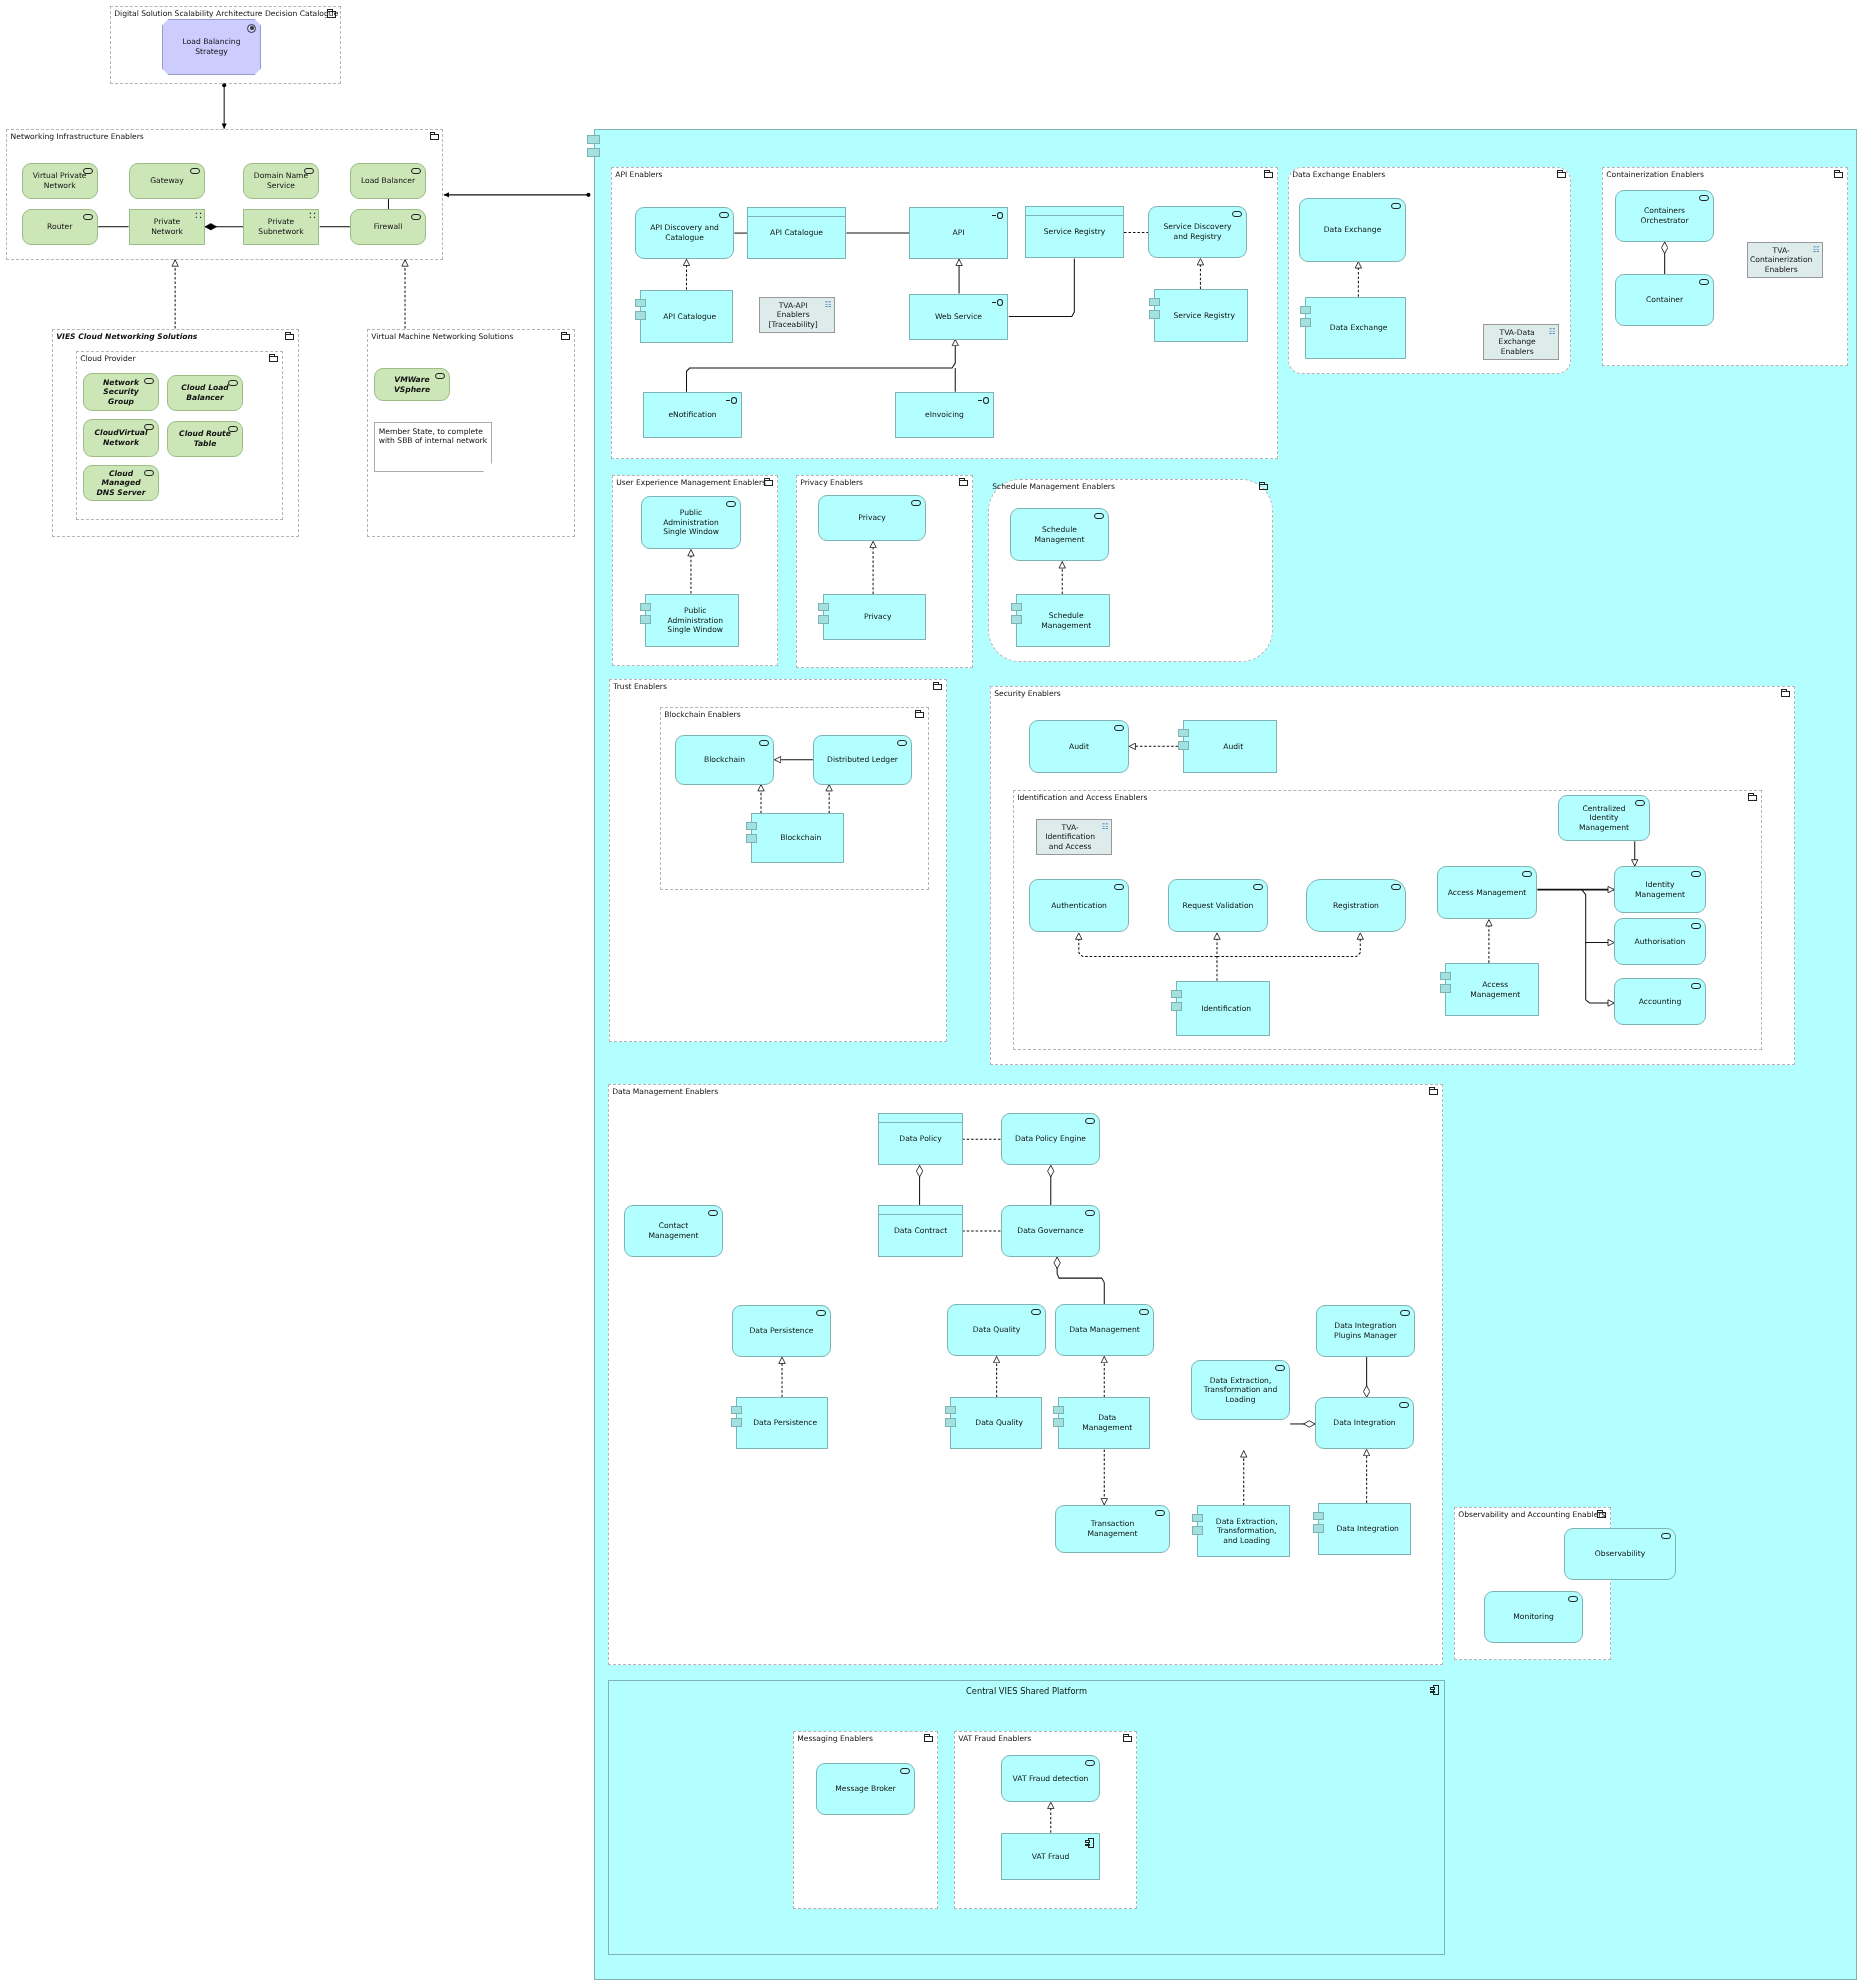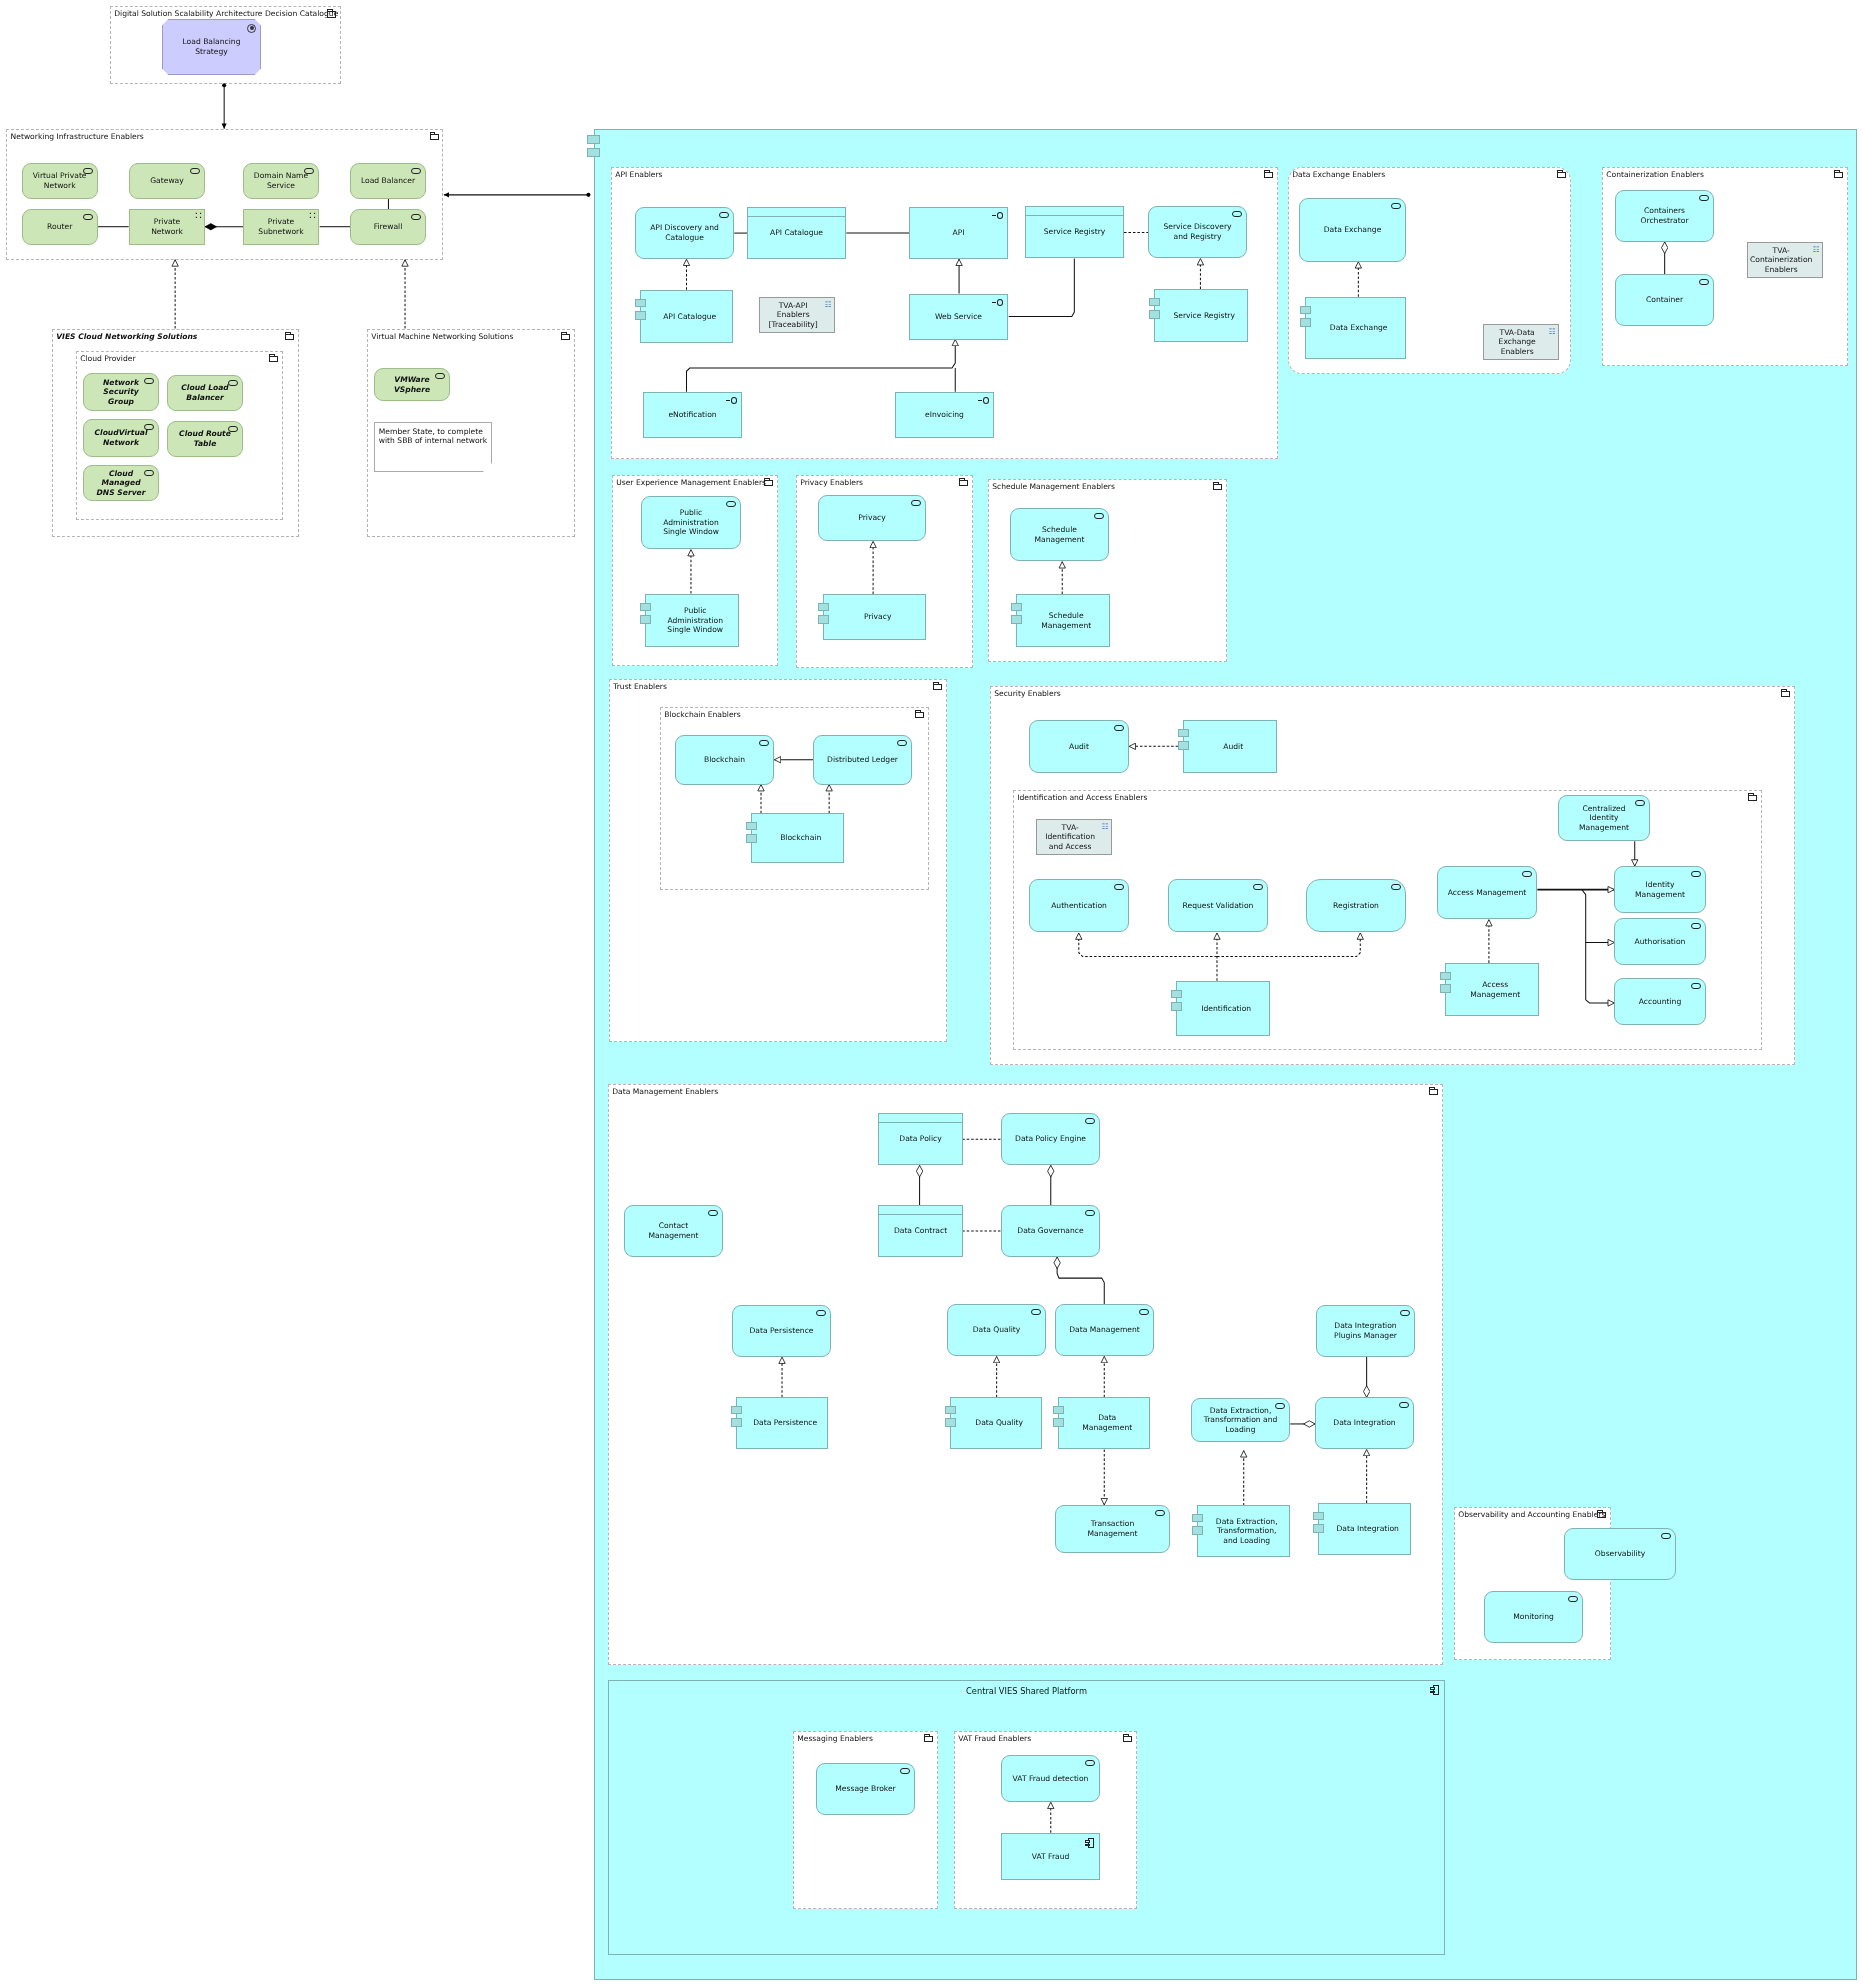--- a/index.html
+++ b/index.html
@@ -94,7 +94,7 @@
         <div class="glabel">Privacy Enablers</div>
         <div class="folder"></div>
       </div>
-      <div class="group" style="left: 988px; top: 479px; width: 239px; height: 183px;">
+      <div class="group" style="left: 988px; top: 479px; width: 285px; height: 183px; border-radius: 32px;">
         <div class="glabel">Schedule Management Enablers</div>
         <div class="folder"></div>
       </div>

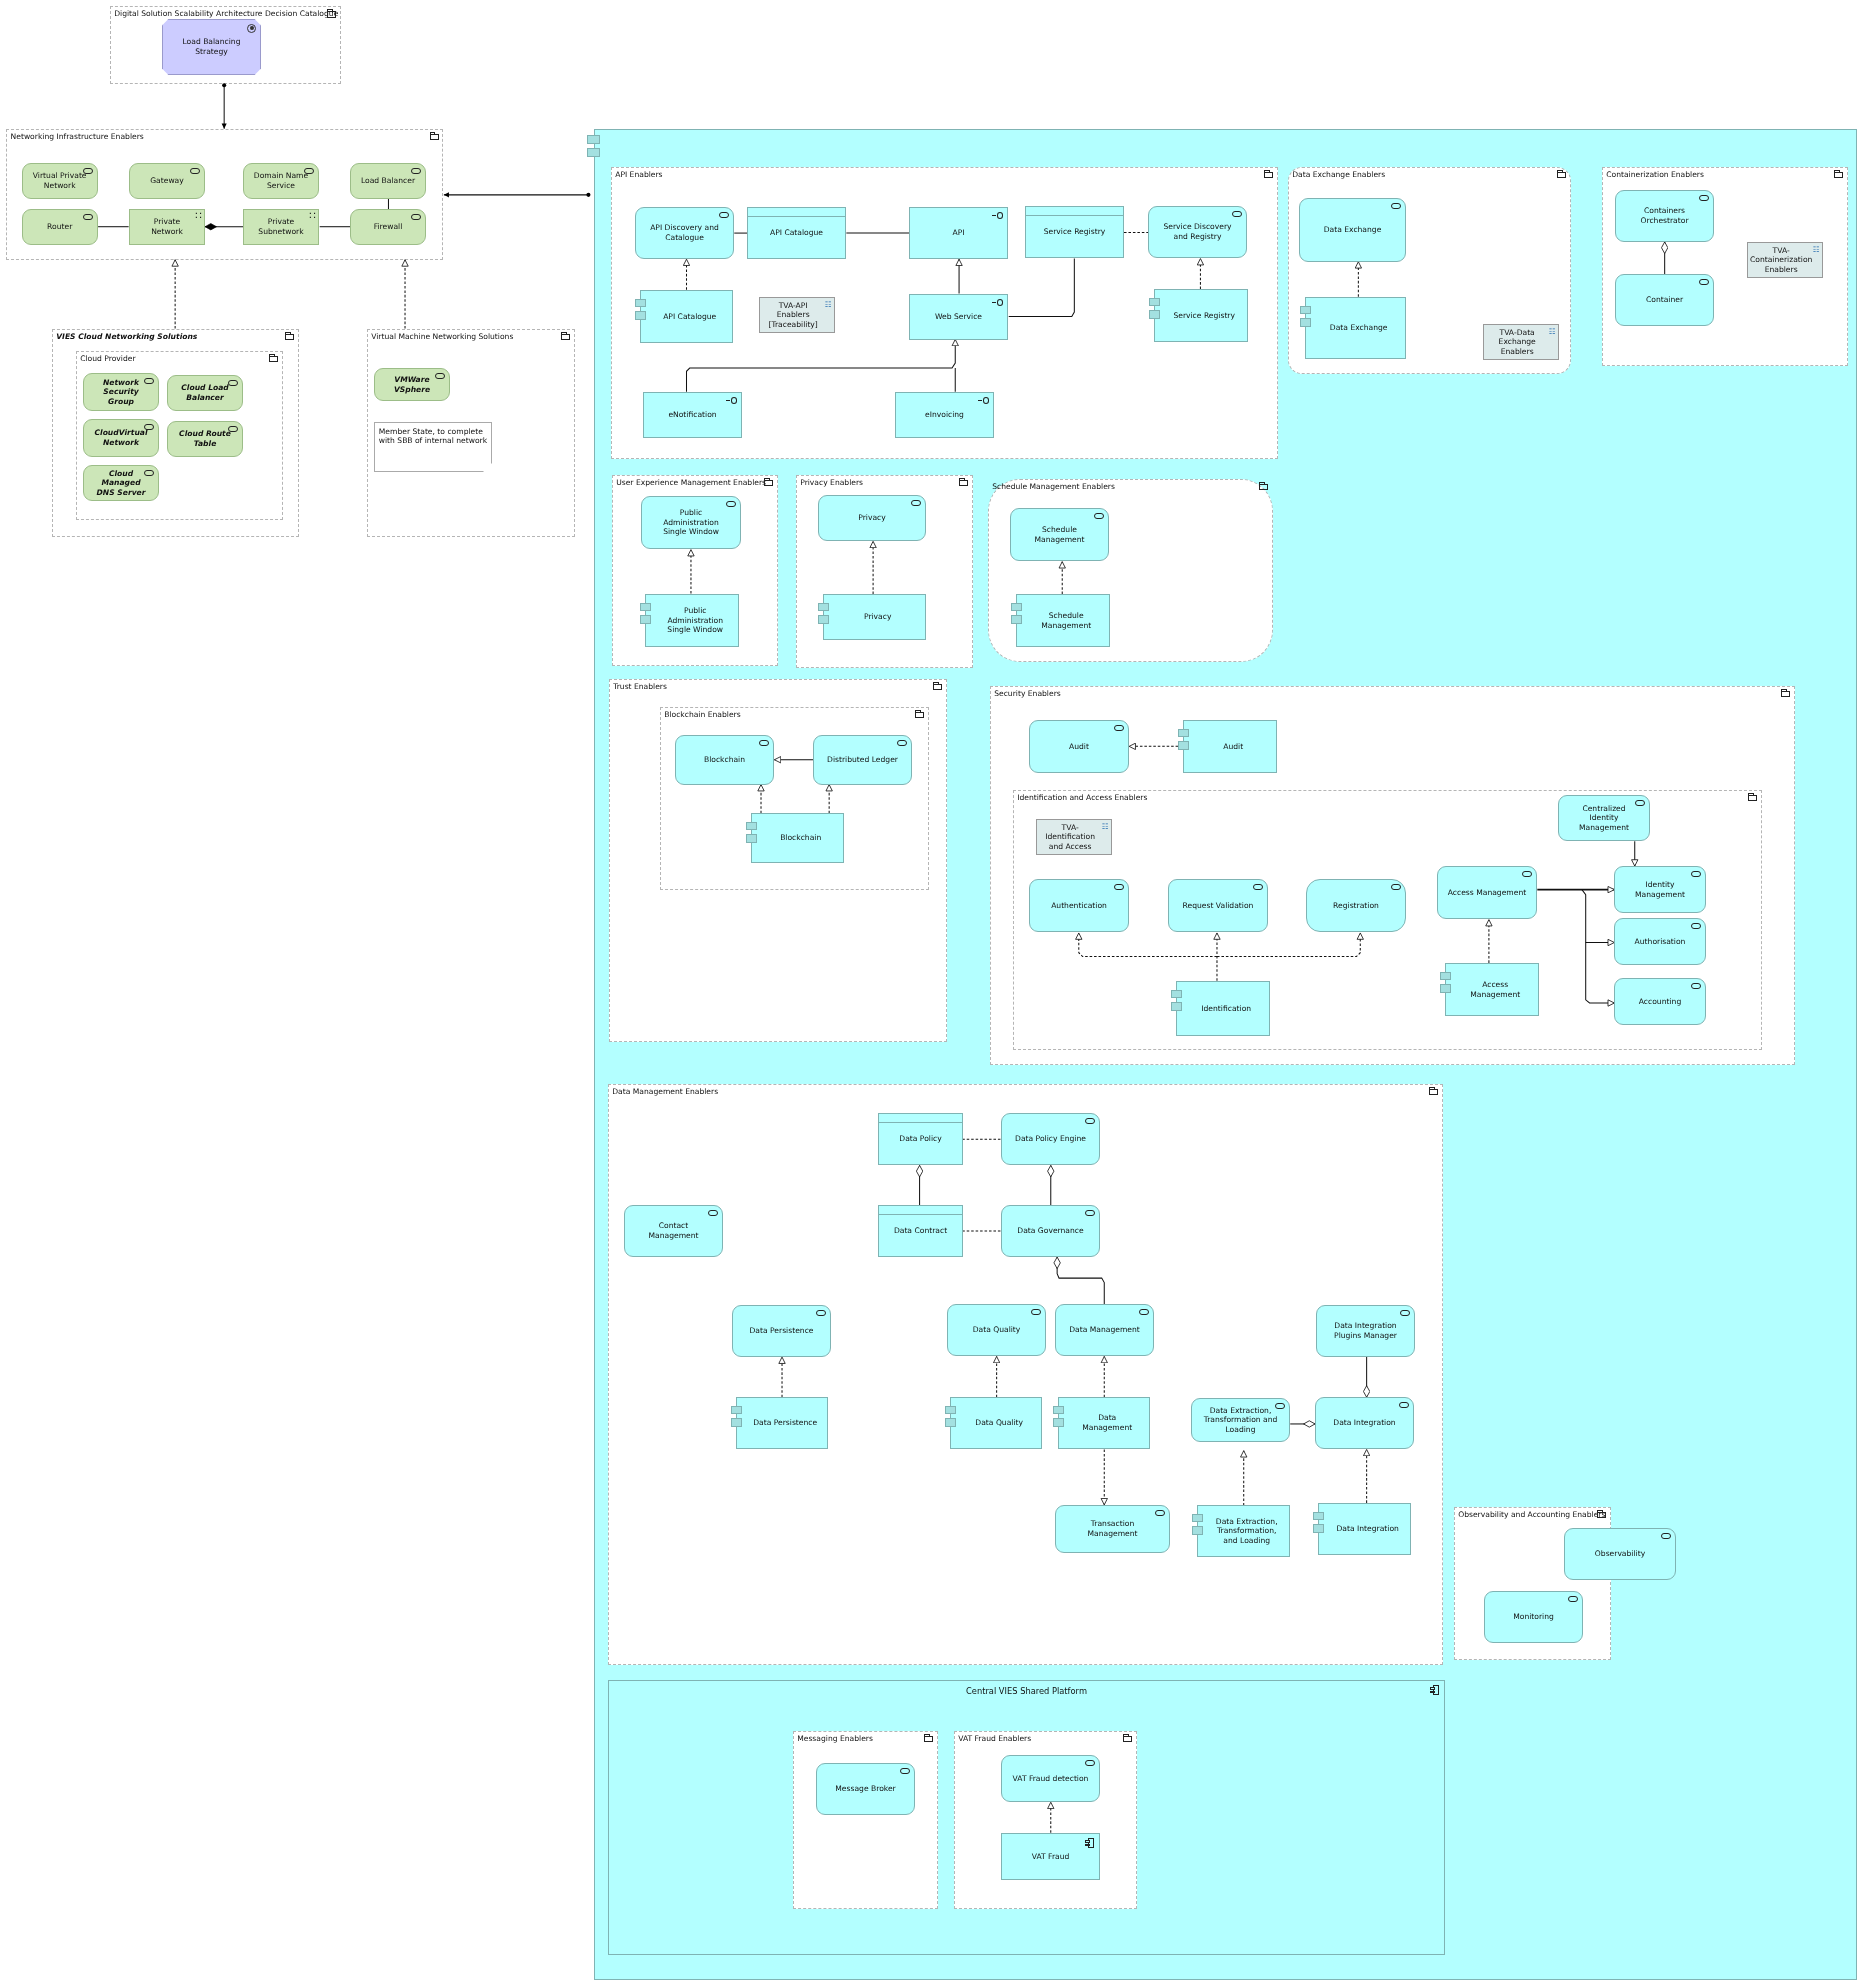--- a/index.html
+++ b/index.html
@@ -480,7 +480,7 @@
         <div class="t1"></div>
         <div class="t2"></div>
       </div>
-      <div class="el service" style="left: 1191px; top: 1398px; width: 99px; height: 44px;">
+      <div class="el service" style="left: 1191px; top: 1360px; width: 99px; height: 60px;">
         <span>Data Extraction, Transformation and Loading</span>
         <div class="ico svc"></div>
       </div>

